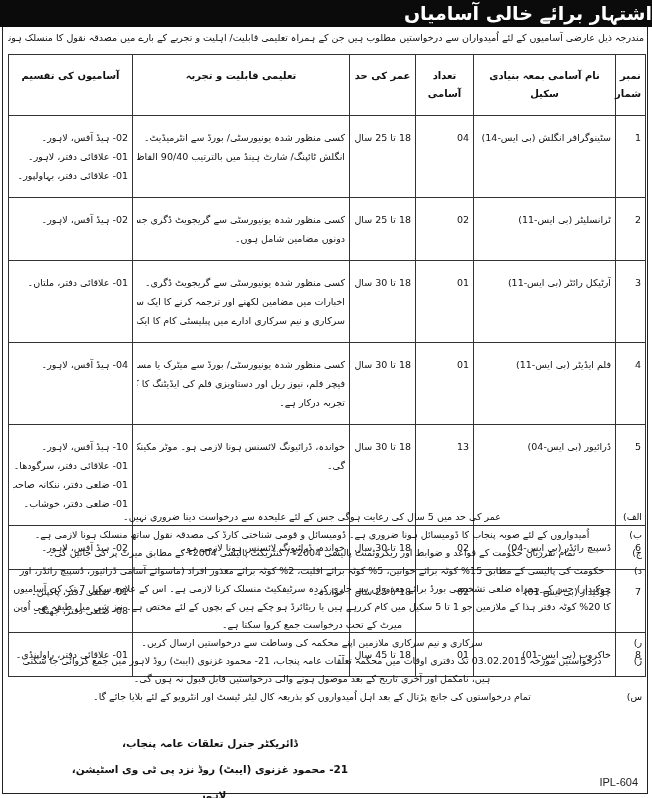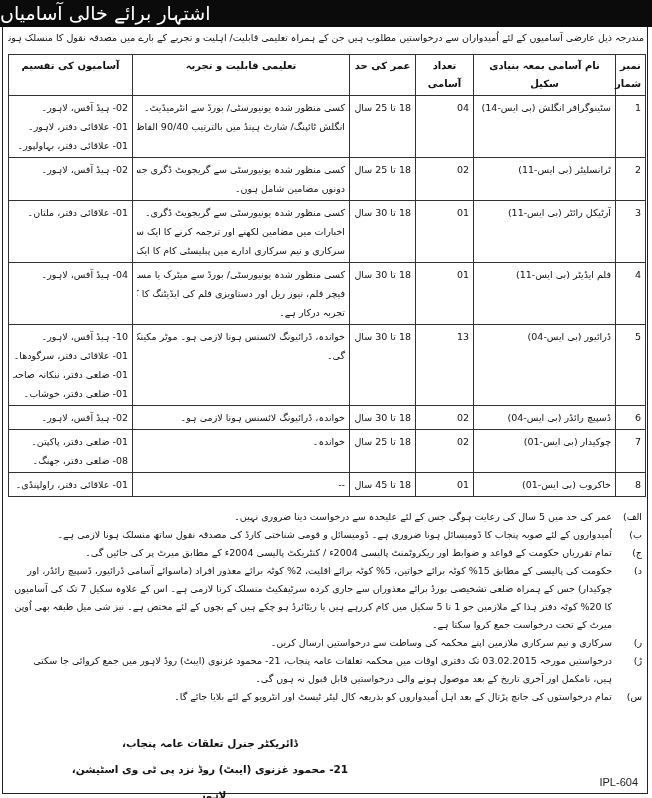--- a/index.html
+++ b/index.html
@@ -7,7 +7,7 @@
          font-family:"DejaVu Sans", sans-serif; color:#111; }
   .page { position:absolute; left:0; top:0; width:652px; height:798px; }
   .banner { position:absolute; left:0; top:0; width:652px; height:27px; background:#0b0b0b;
-            color:#fff; text-align:left; font-size:19px; font-weight:normal; line-height:27px;
+            color:#fff; text-align:right; font-size:19px; font-weight:bold; line-height:27px;
             direction:rtl; letter-spacing:2px; }
   .frame { position:absolute; left:2px; top:27px; width:646px; height:767px;
            border:1.5px solid #222; border-top:none; box-sizing:border-box; }

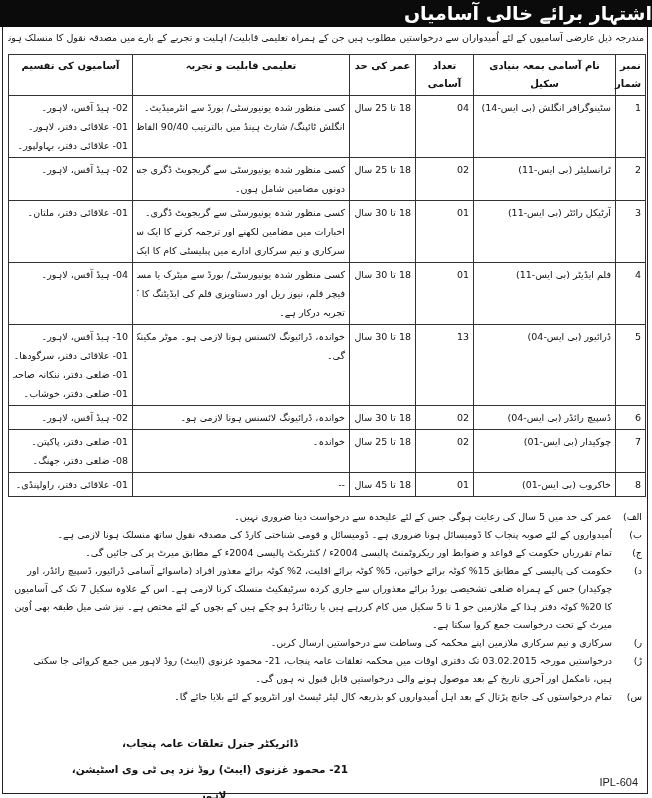--- a/index.html
+++ b/index.html
@@ -15,7 +15,7 @@
            font-size:9.5px; line-height:14px; white-space:nowrap; overflow:hidden; }
   table.jobs { position:absolute; left:8px; top:54px; width:637px; border-collapse:collapse;
                direction:rtl; table-layout:fixed; }
-  table.jobs th, table.jobs td { border:1px solid #333; font-size:9.5px; padding:2px 4px;
+  table.jobs th, table.jobs td { border:1px solid #333; font-size:9.5px; padding:12px 4px;
                vertical-align:top; text-align:right; line-height:19px; }
   table.jobs th { font-weight:bold; text-align:center; height:18px; line-height:18px; font-size:10px; }
   td.c-sno { text-align:center; width:28px; }

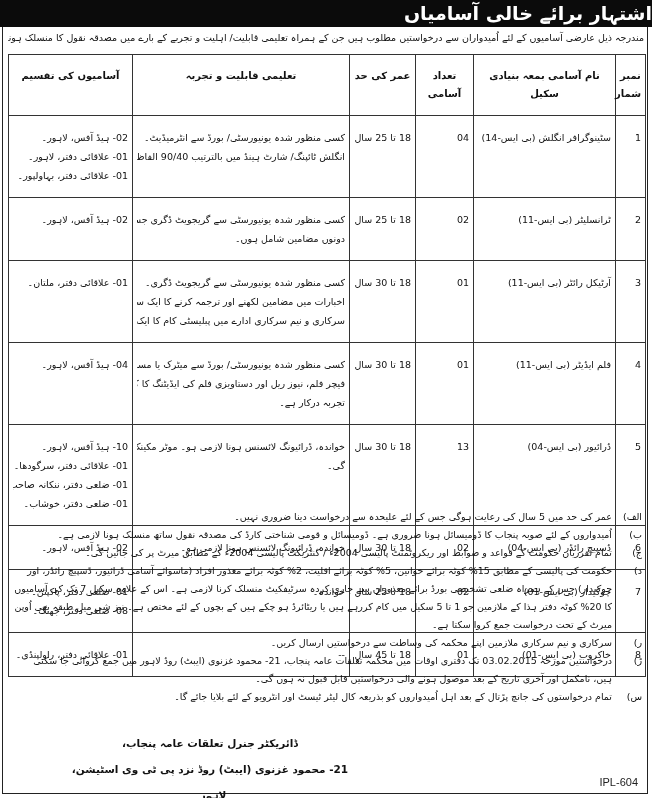--- a/index.html
+++ b/index.html
@@ -27,7 +27,7 @@
   .conds .head { font-weight:bold; }
   .cond { display:flex; direction:rtl; }
   .cond .mark { width:30px; flex:none; }
-  .cond .txt { flex:1; }
+  .cond .txt { flex:1;text-align:center; }
   .sig { position:absolute; left:60px; top:730px; direction:rtl; text-align:center; font-size:10.5px;
          font-weight:bold; line-height:26px; width:300px; }
   .code { position:absolute; right:14px; top:776px; font-family:"Liberation Sans", sans-serif;

